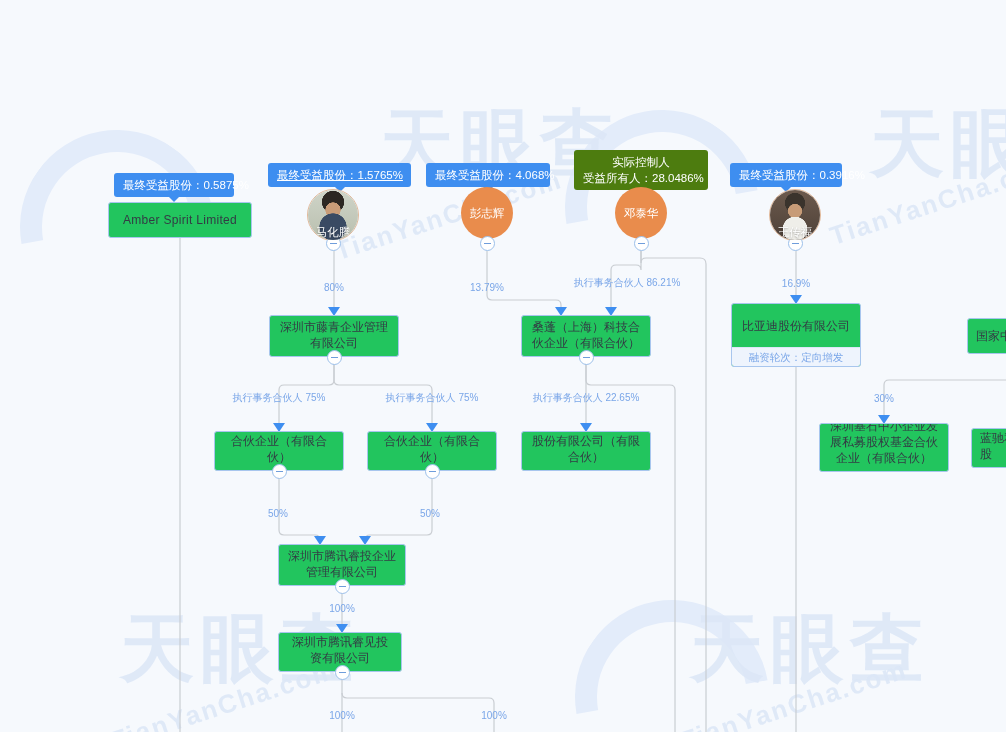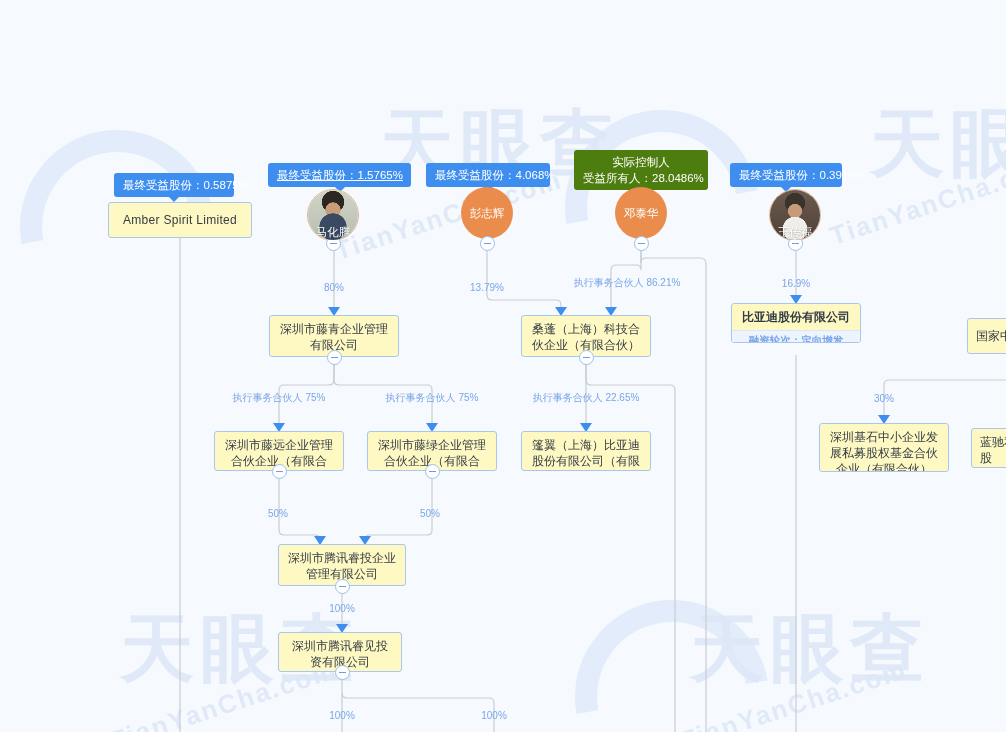--- a/index.html
+++ b/index.html
@@ -58,7 +58,7 @@
   .node {
     position: absolute;
     box-sizing: border-box;
-    background: #fef9c3;
+    background: #22c55e;
     border: 1px solid #a8c6ee;
     border-radius: 3px;
     color: #333b44;
@@ -67,7 +67,7 @@
     text-align: center;
     display: flex;
     flex-direction: column;
-    justify-content: flex-start;
+    justify-content: flex-end;
     overflow: hidden;
   }
   .node .nm {

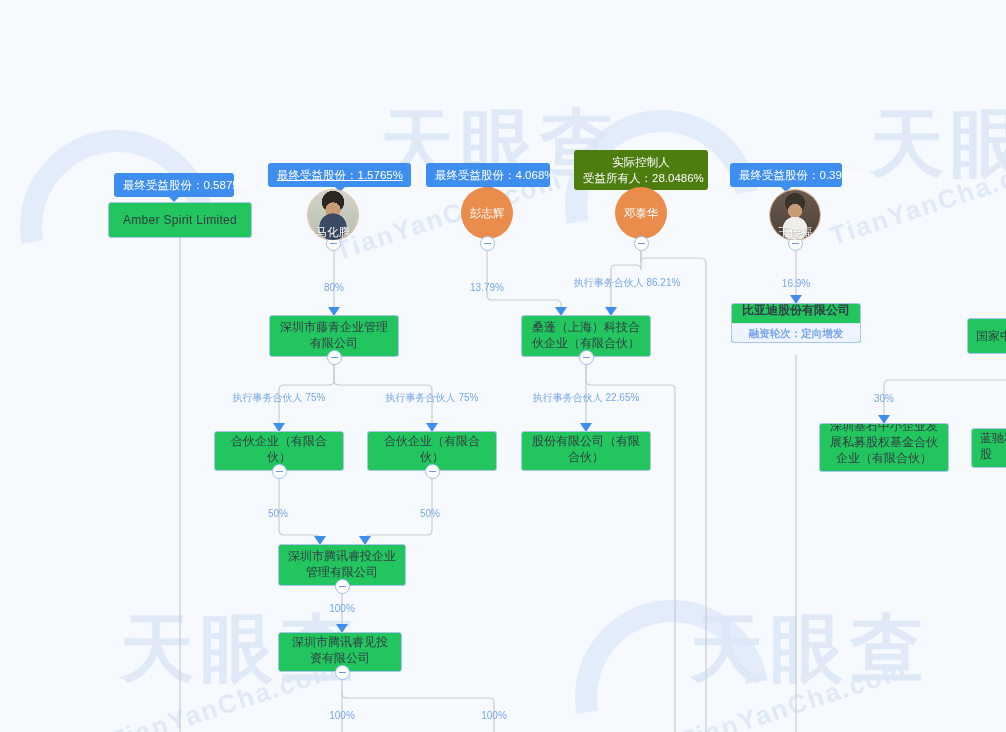--- a/index.html
+++ b/index.html
@@ -286,7 +286,7 @@
       <div class="node" style="left: 521px; top: 315px; width: 130px; height: 42px;">
         <div class="nm">桑蓬（上海）科技合伙企业（有限合伙）</div>
       </div>
-      <div class="node" style="left: 731px; top: 303px; width: 130px; height: 40px; font-weight: bold;">
+      <div class="node" style="left: 731px; top: 303px; width: 130px; height: 64px;">
         <div class="nm">比亚迪股份有限公司</div>
         <div class="foot">融资轮次：定向增发</div>
       </div>

